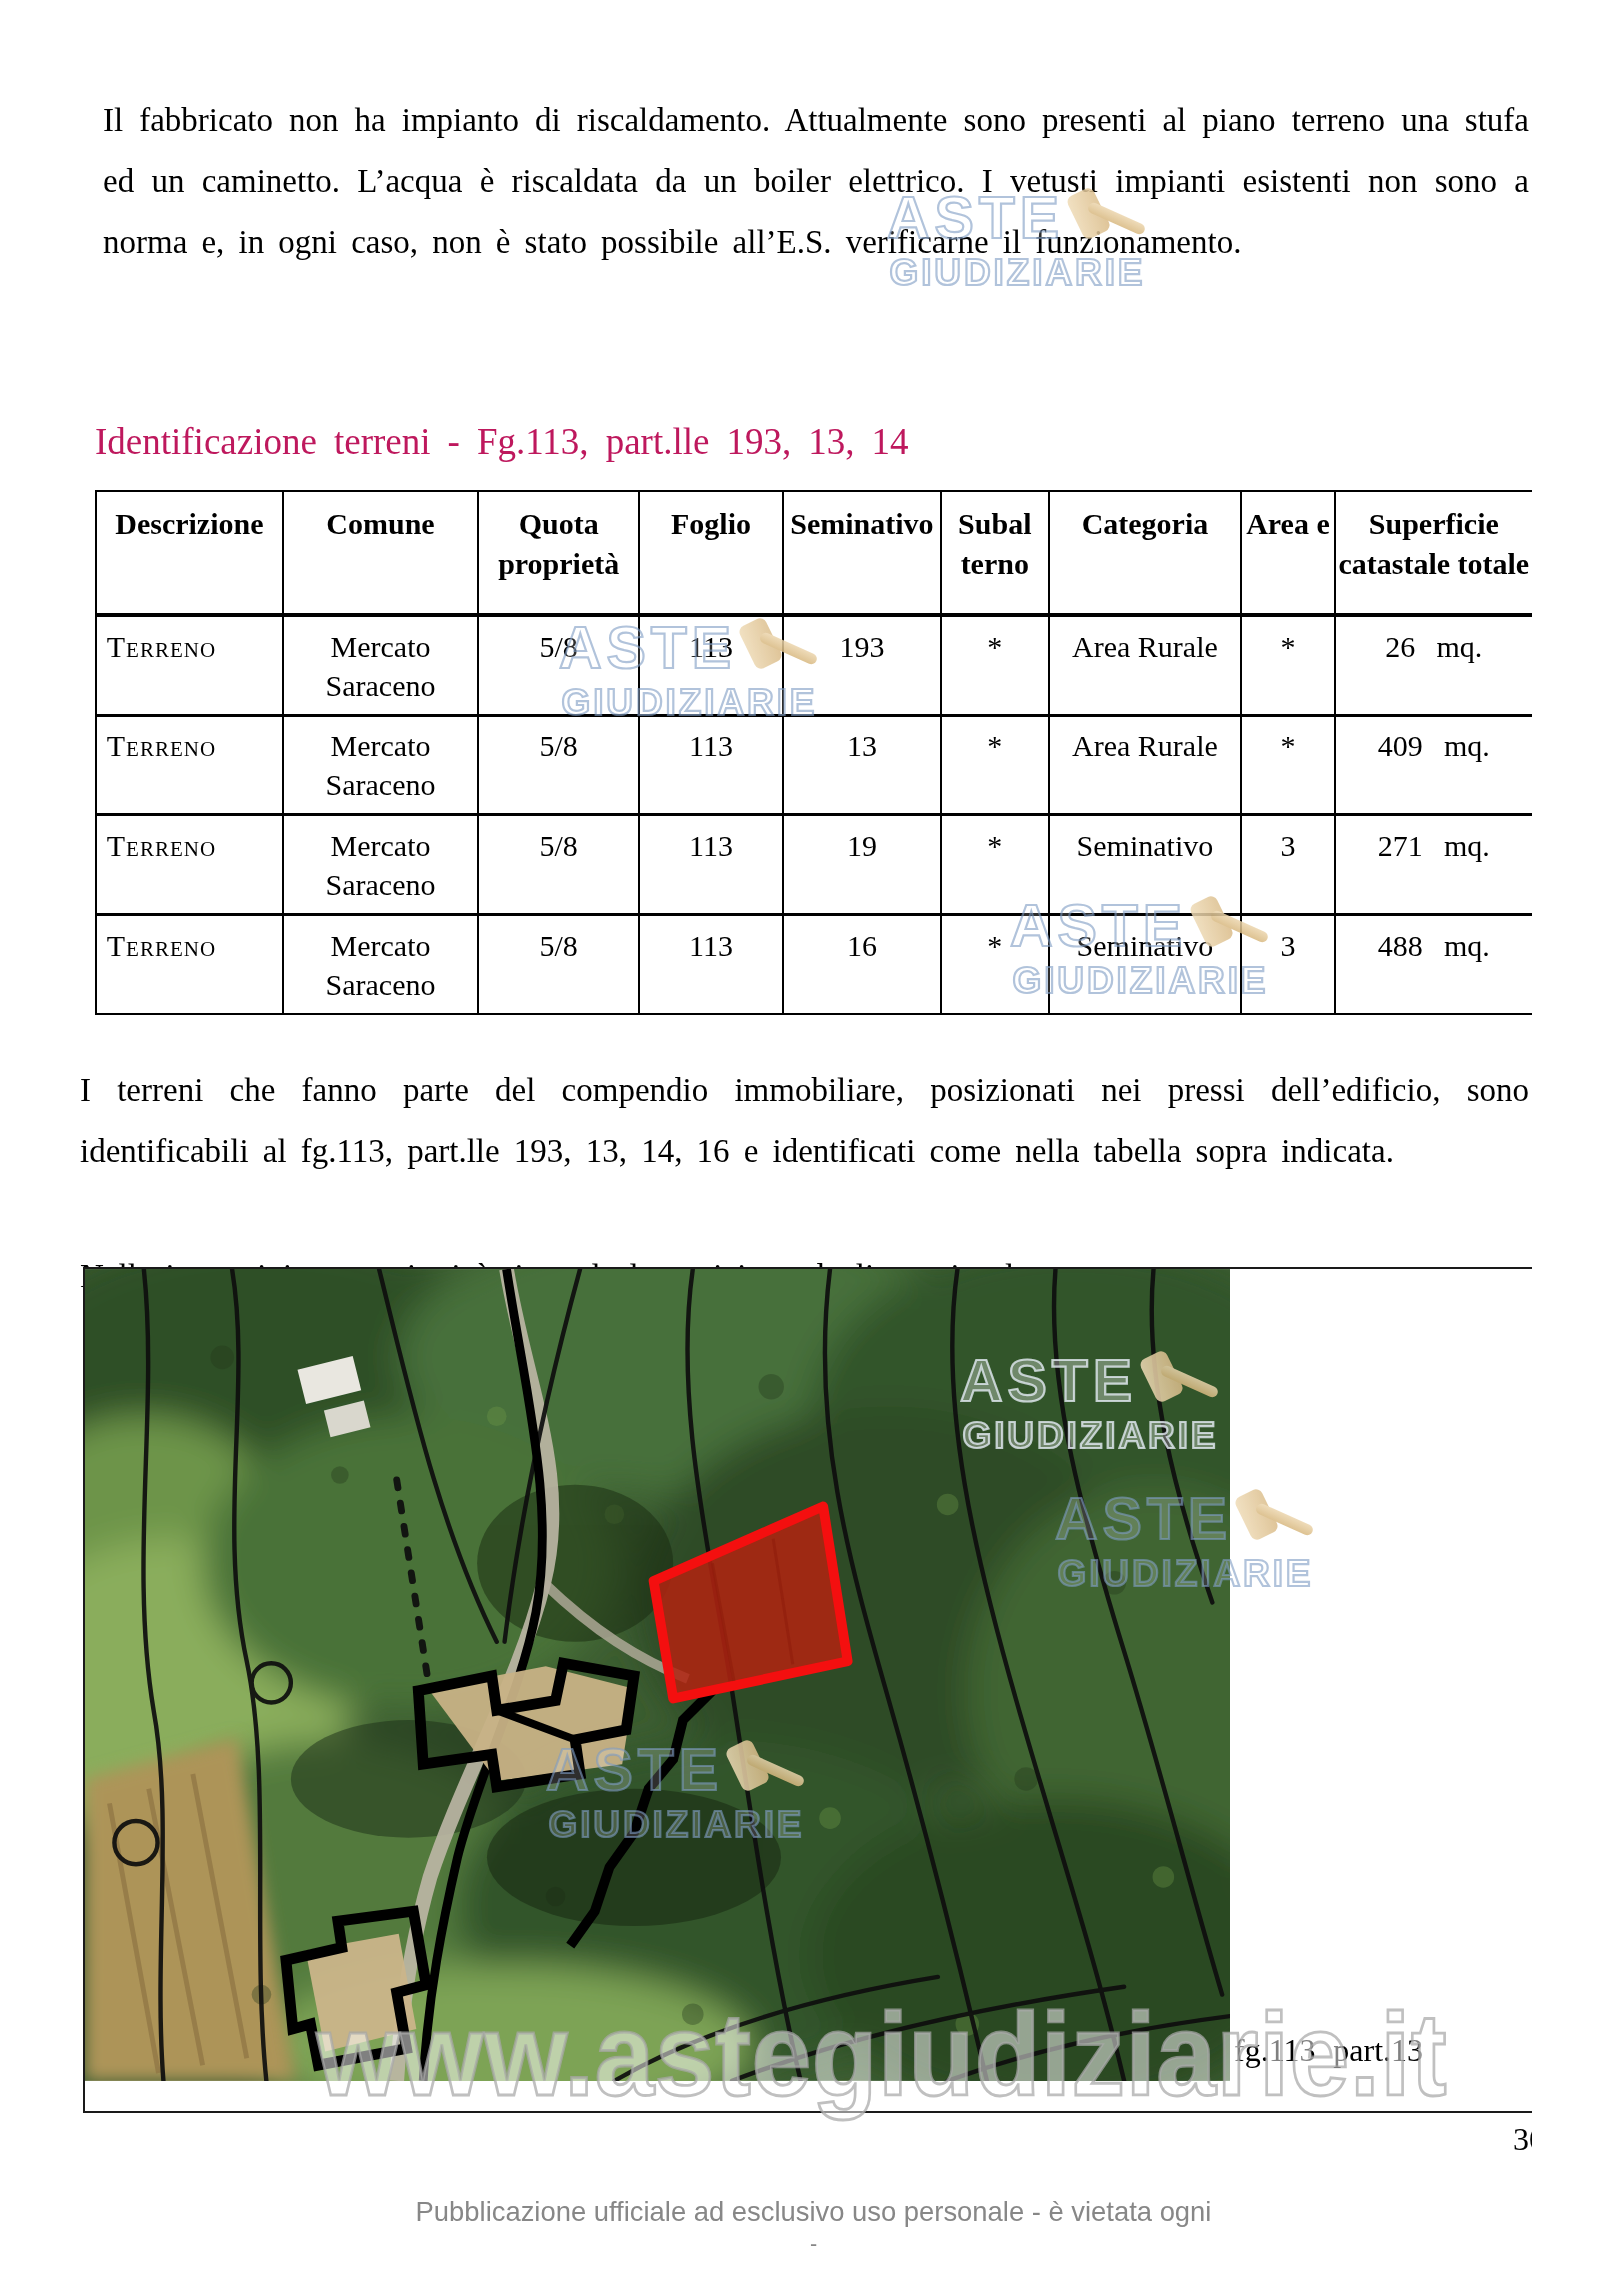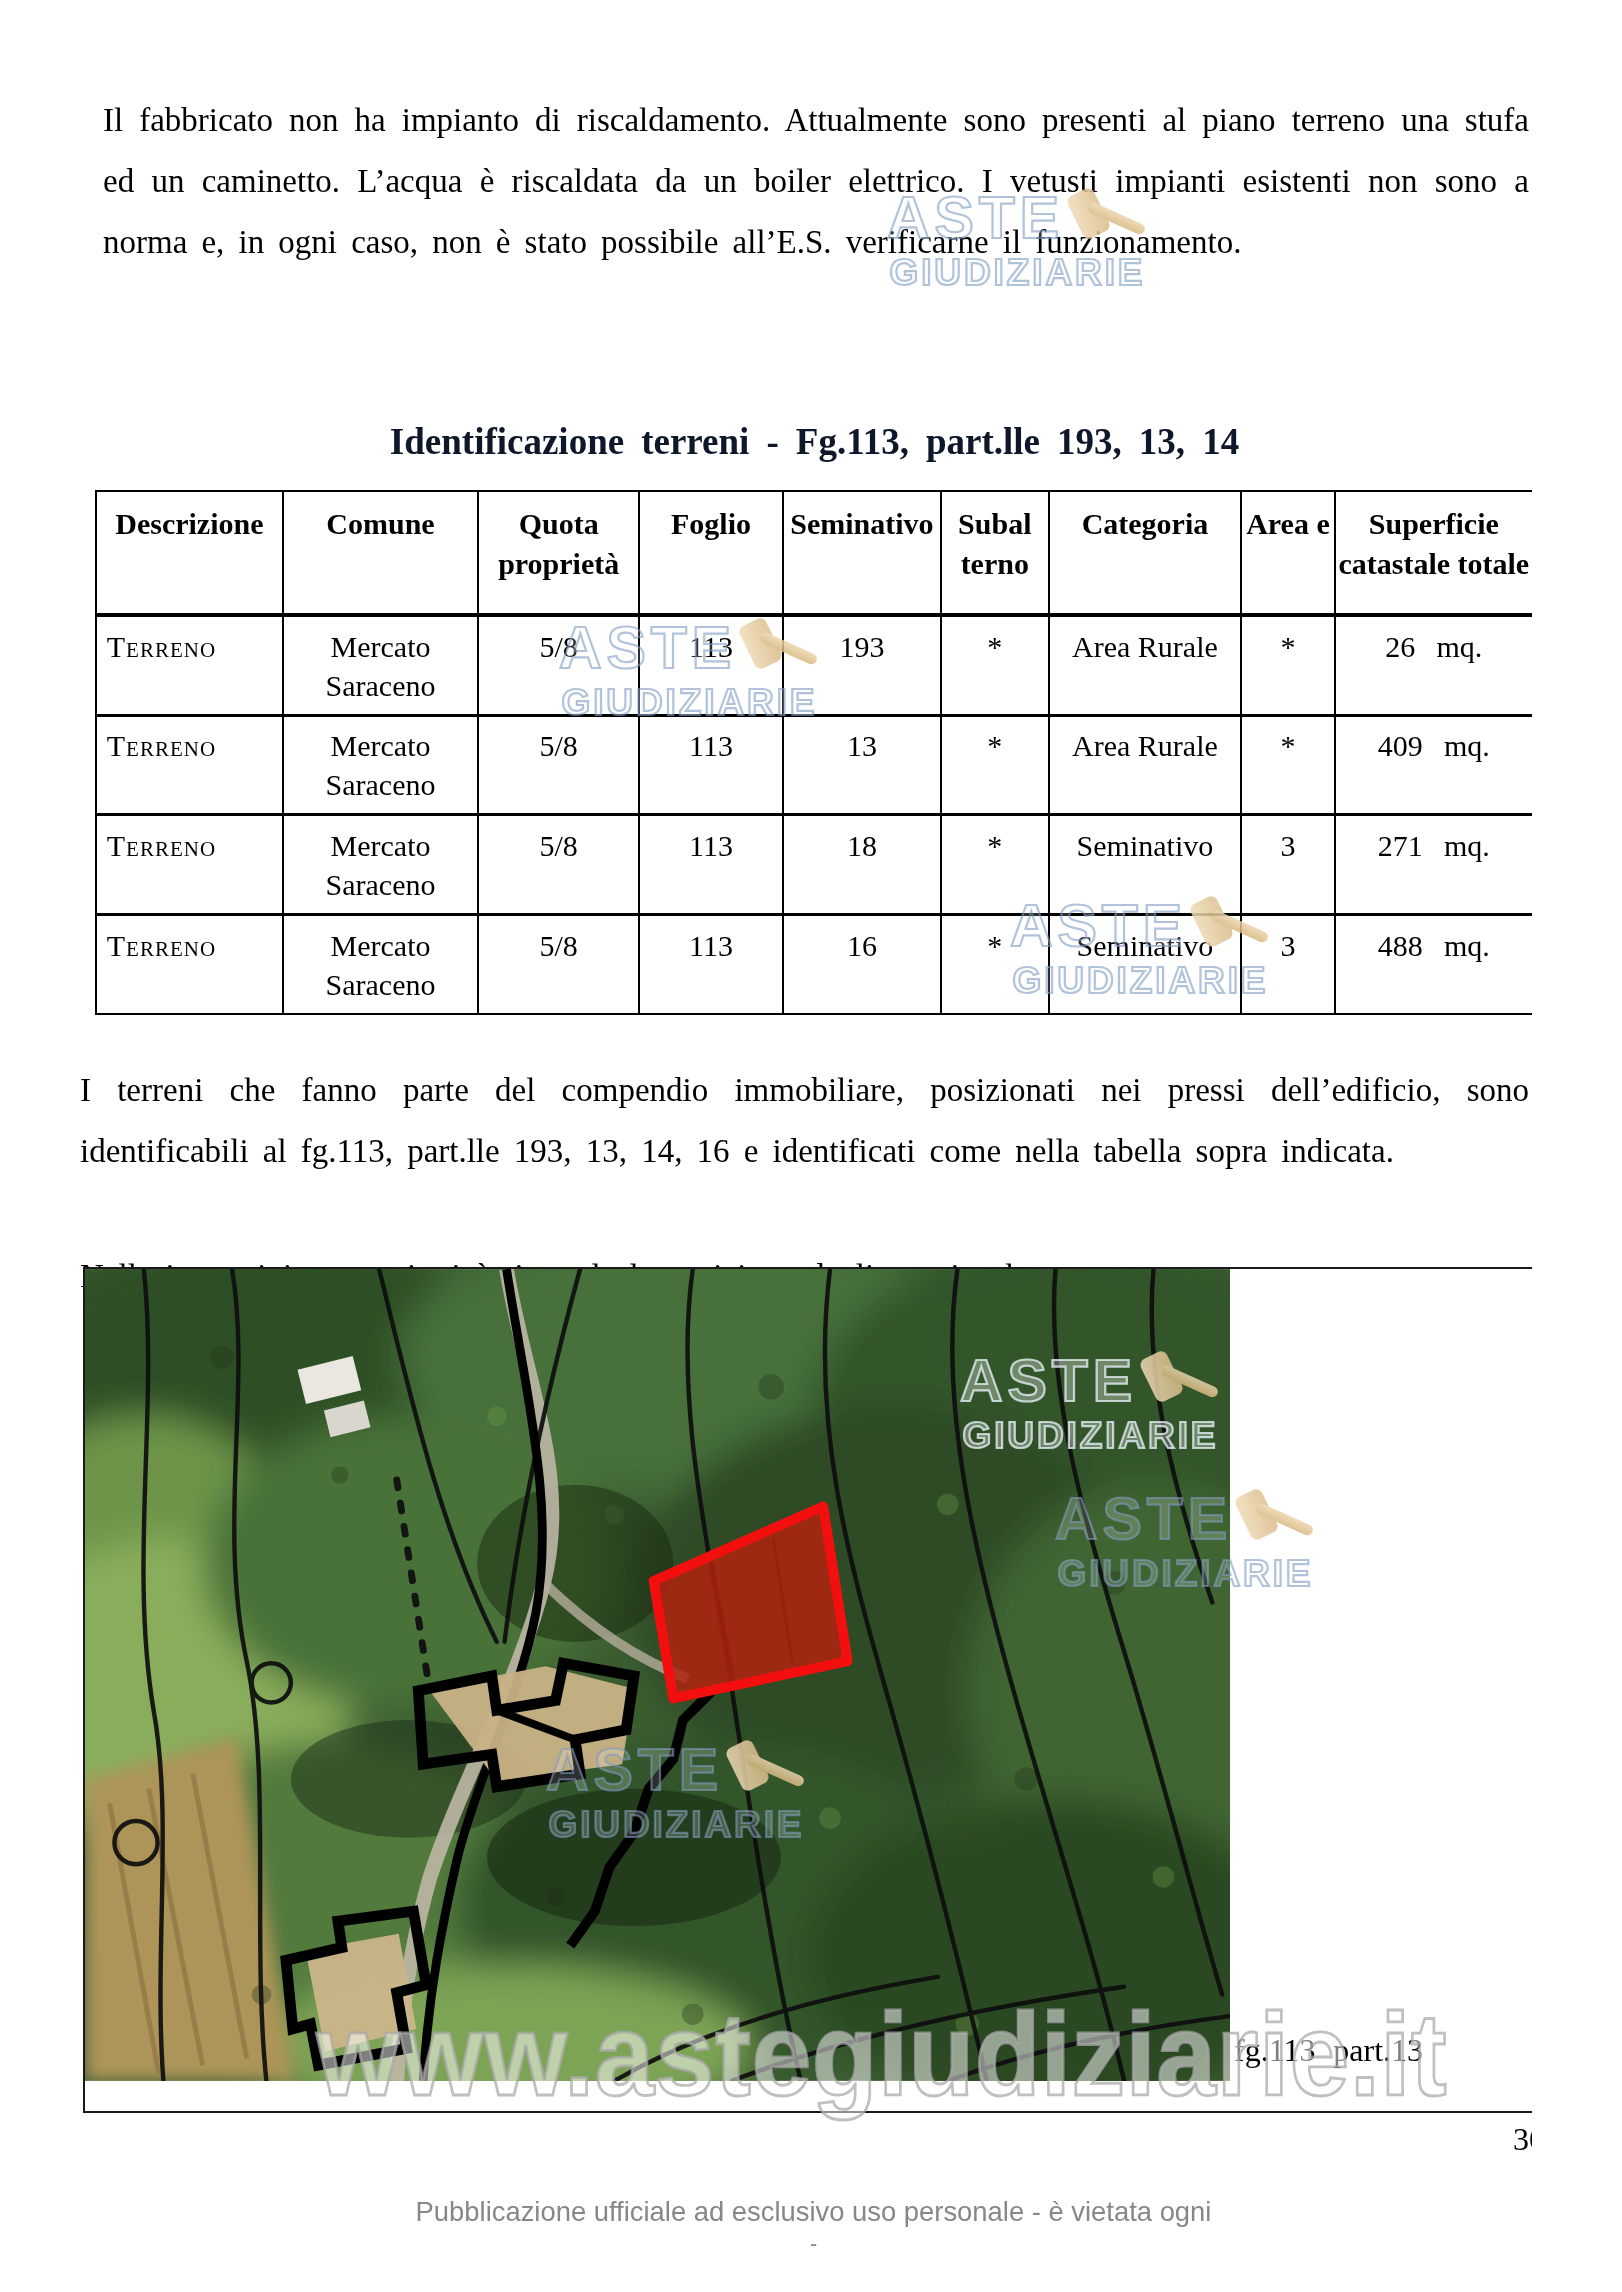--- a/index.html
+++ b/index.html
@@ -13,8 +13,8 @@
   .para3{left:80px;width:1449px;top:1213px;text-align:left;}
 
   
-  .sec-title{position:absolute;left:95px;width:1439px;top:420px;text-align:center;
-             color:#0f172a;font-weight:bold;font-size:37px;word-spacing:7.8px;}
+  .sec-title{position:absolute;left:95px;width:1439px;top:420px;
+             color:#be185d;font-weight:normal;font-size:37px;word-spacing:7.8px;}
 
   
   table.cad{position:absolute;left:95px;top:490px;width:1439px;border-collapse:collapse;

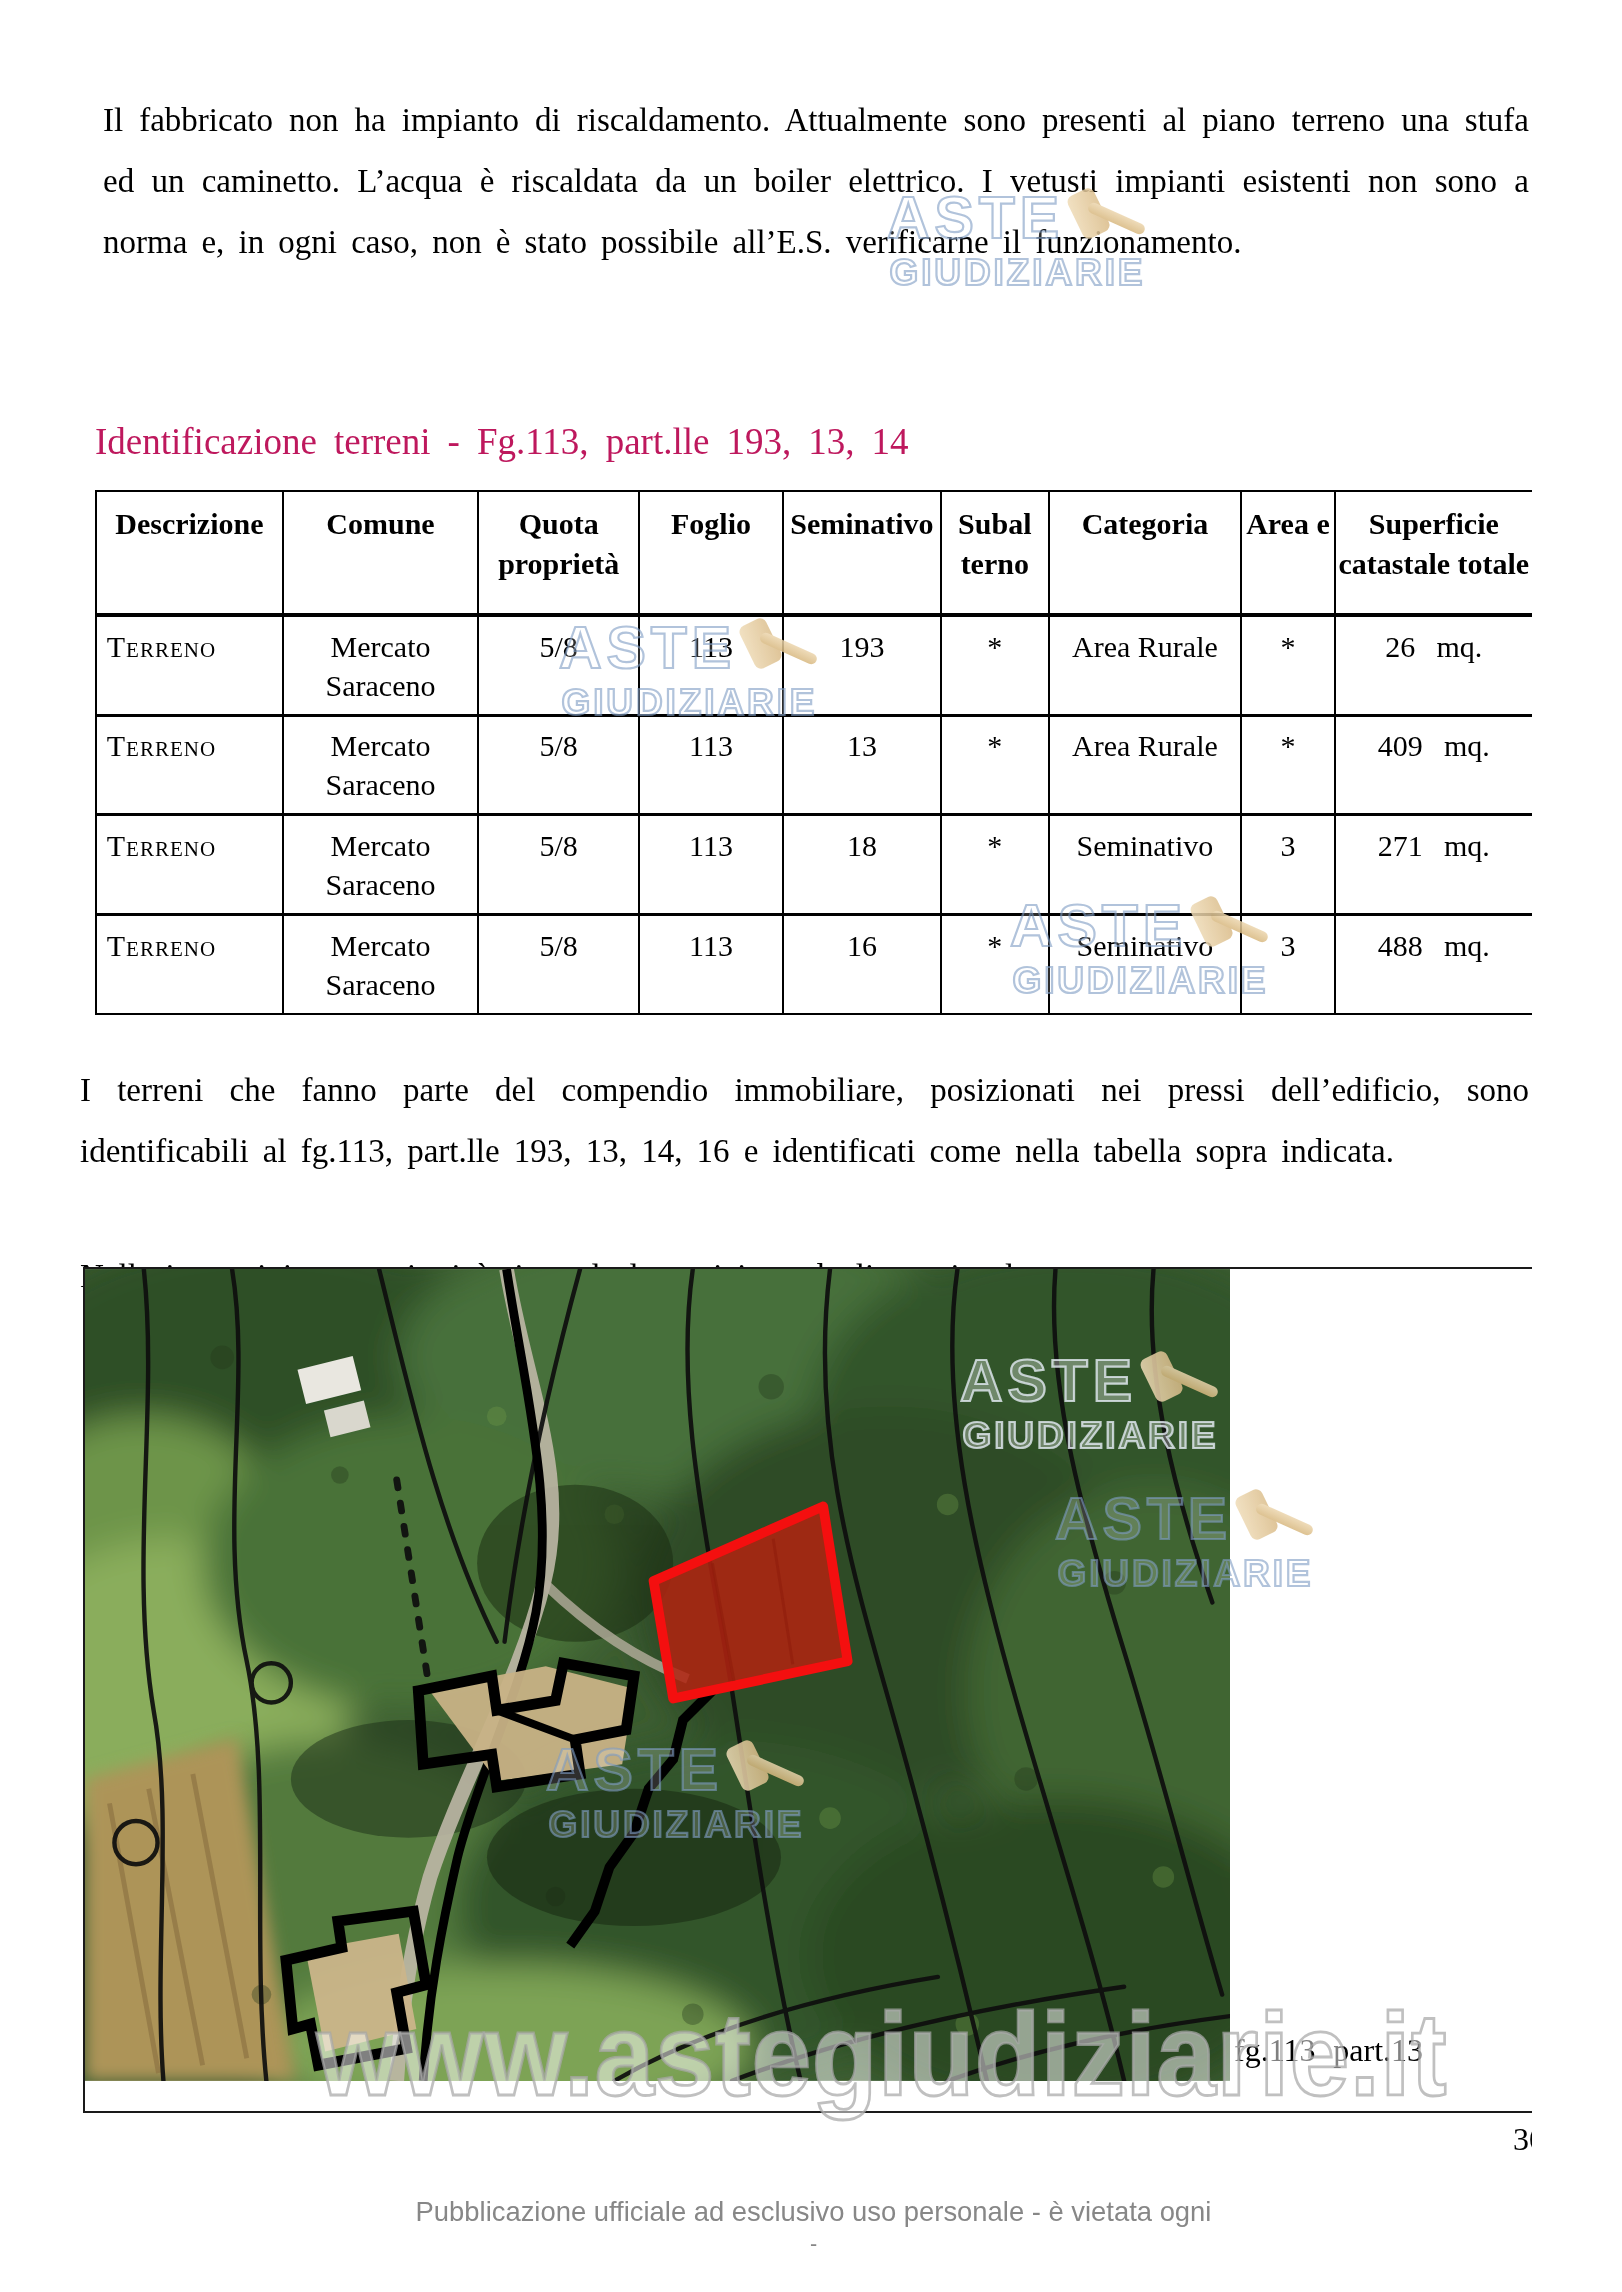--- a/index.html
+++ b/index.html
@@ -119,7 +119,7 @@
       <td>Mercato Saraceno</td>
       <td>5/8</td>
       <td>113</td>
-      <td>18</td>
+      <td>19</td>
       <td>*</td>
       <td>Seminativo</td>
       <td>3</td>

